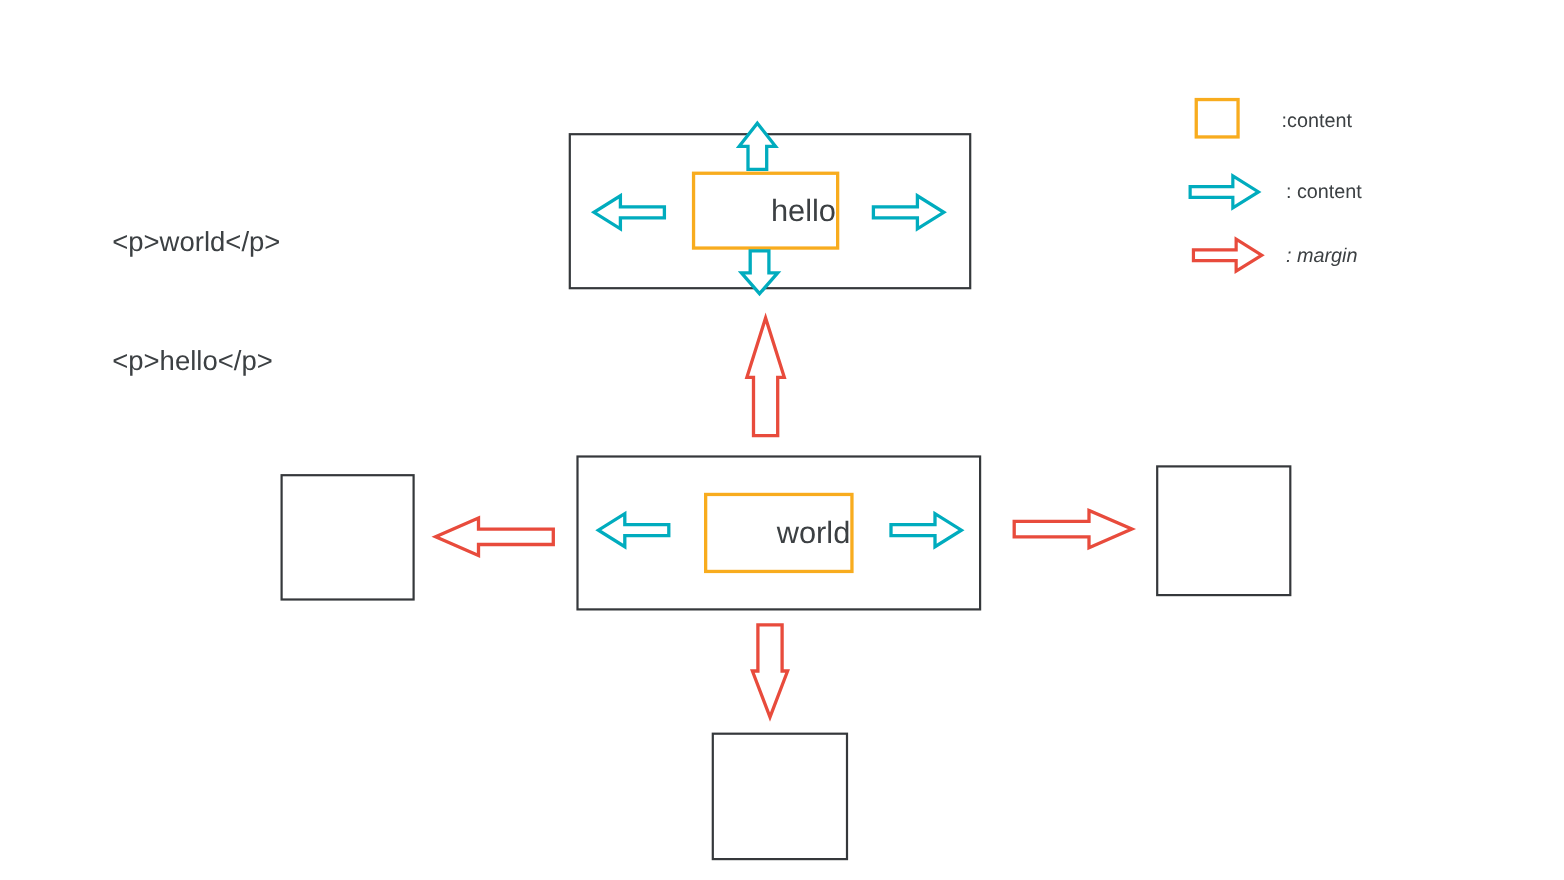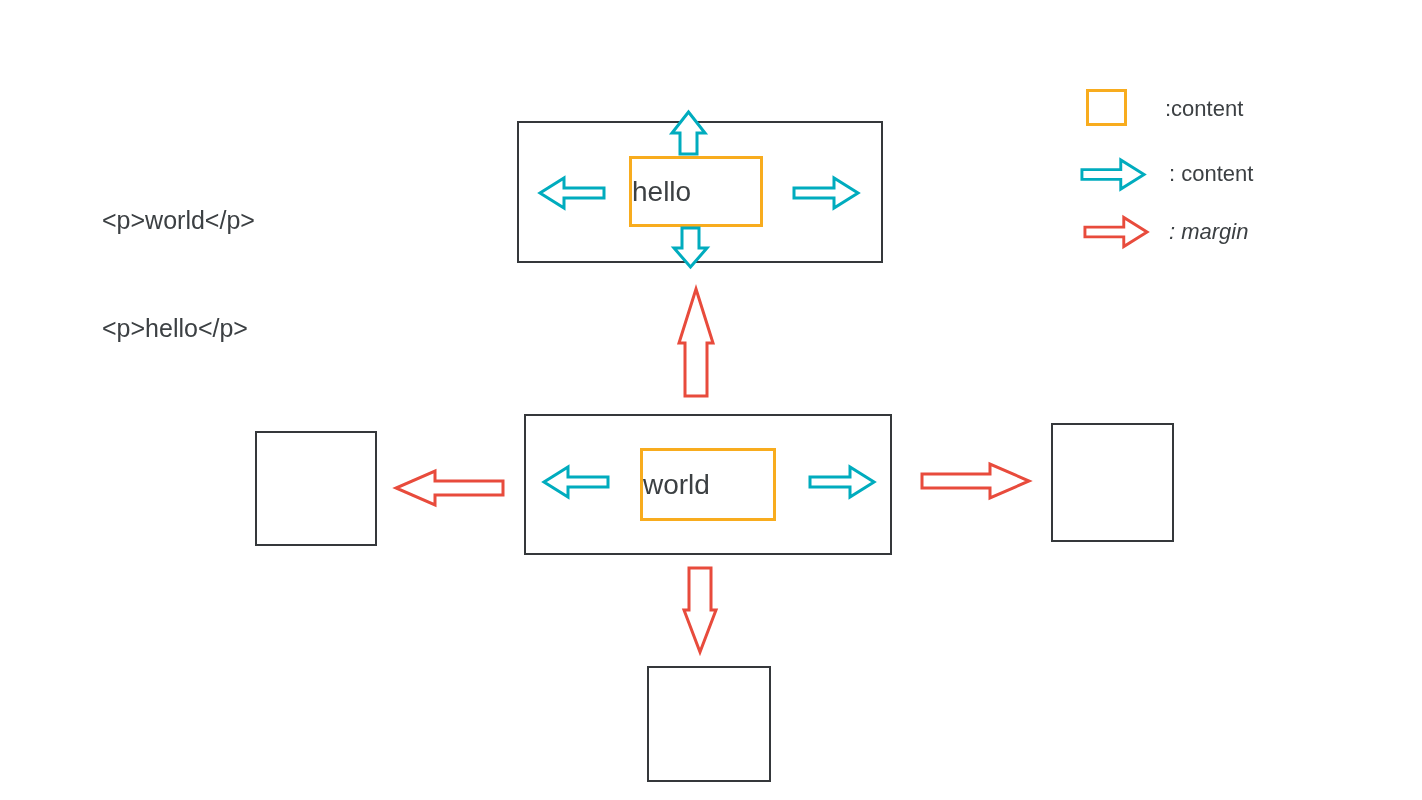--- a/index.html
+++ b/index.html
@@ -68,7 +68,7 @@
     background: #ffffff;
   }
   .legend-label {
-    font-size: 22px;
+    font-size: 18px;
     line-height: 30px;
     color: var(--text);
     white-space: pre;

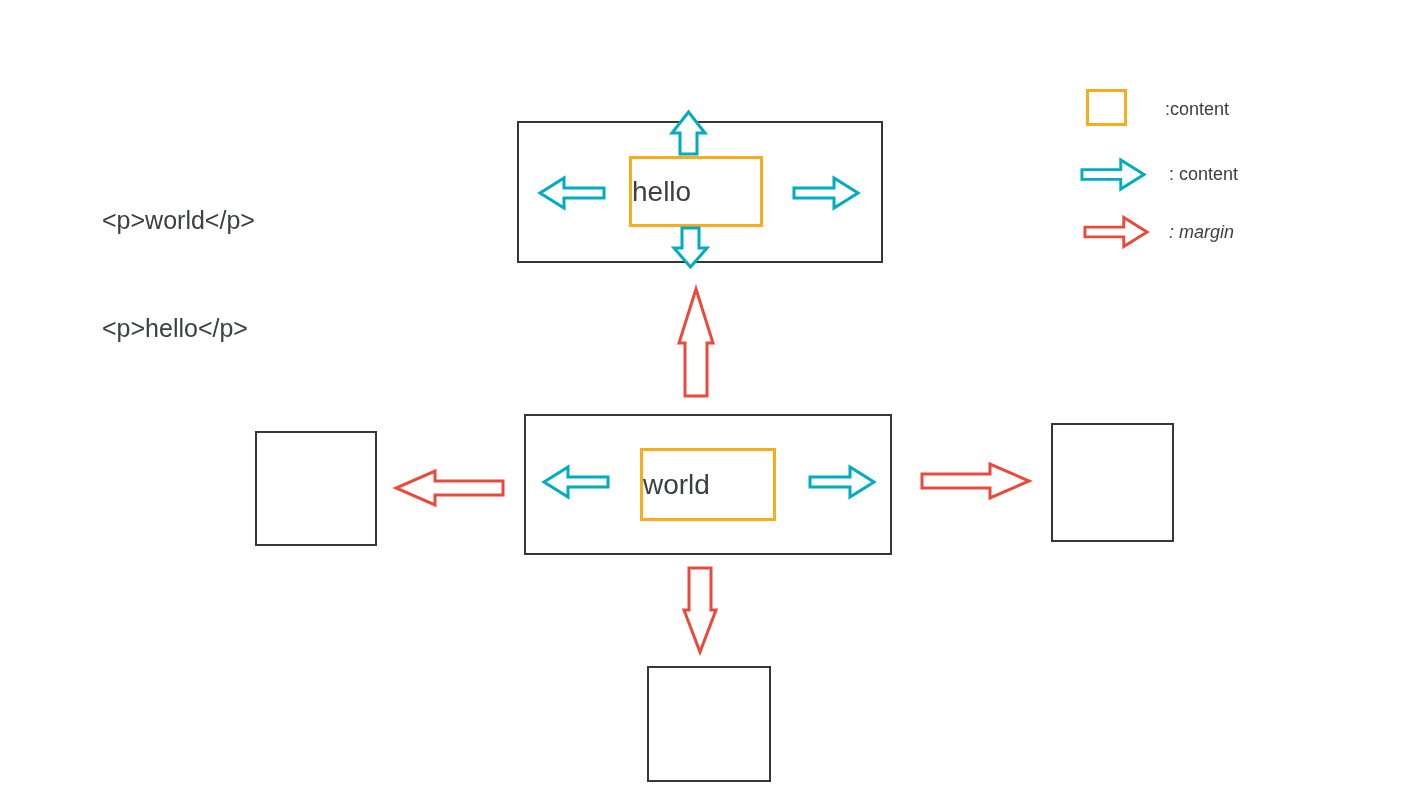--- a/index.html
+++ b/index.html
@@ -38,7 +38,7 @@
     box-sizing: border-box;
     display: flex;
     align-items: center;
-    justify-content: flex-start;
+    justify-content: flex-end;
     font-size: 28px;
     color: var(--text);
     z-index: 2;

